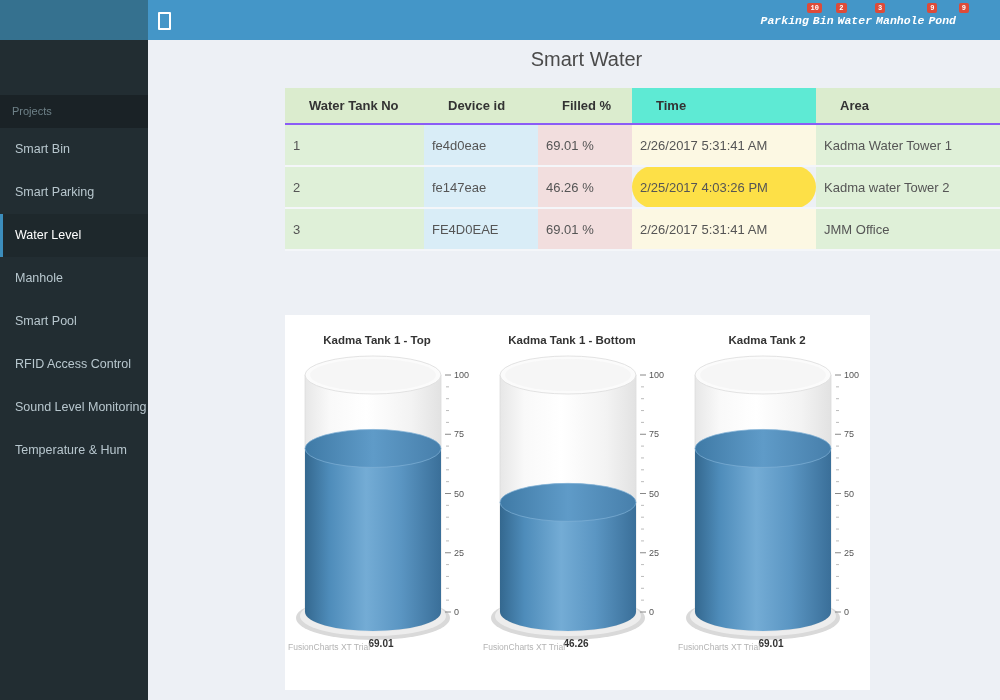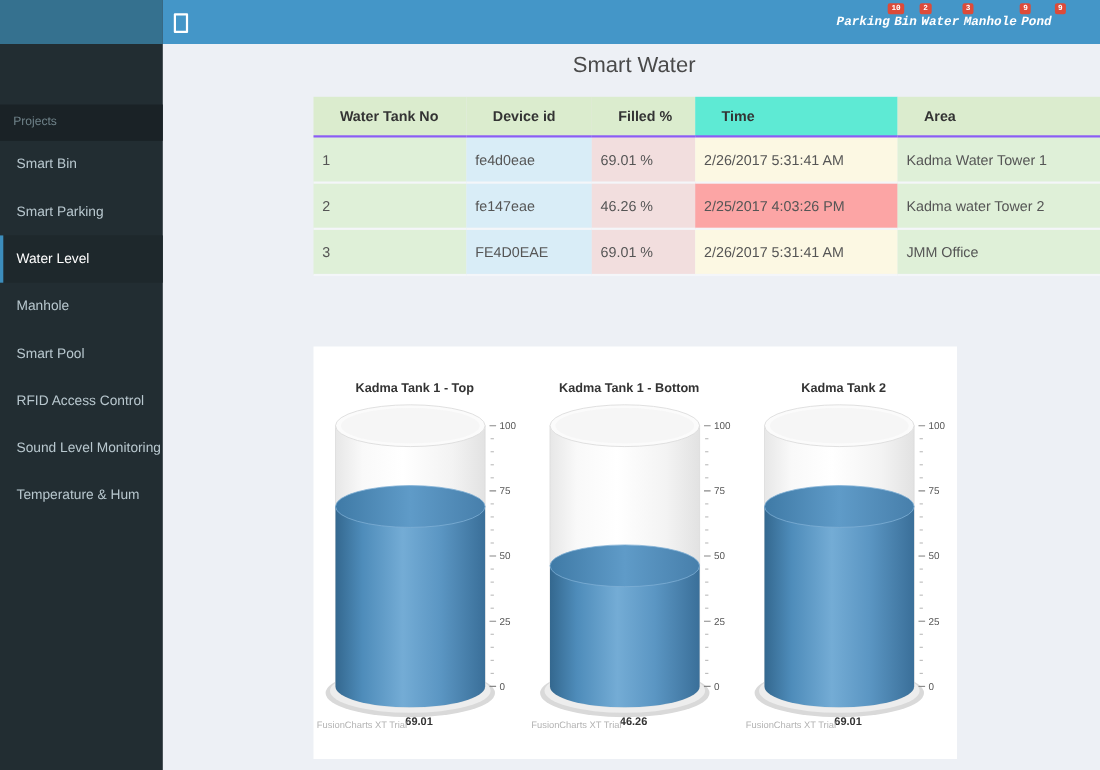--- a/index.html
+++ b/index.html
@@ -32,7 +32,7 @@
   }
   
   .content{position:absolute;left:148px;top:40px;width:852px;height:660px;}
-  .page-title{position:absolute;left:127px;top:8px;width:603px;text-align:center;font-size:20px;color:#4a4a4a;}
+  .page-title{position:absolute;left:137px;top:8px;width:603px;text-align:center;font-size:20px;color:#4a4a4a;}
   
   .tbl{position:absolute;left:137px;top:48px;width:603px;border-collapse:collapse;table-layout:fixed;}
   .tbl th{

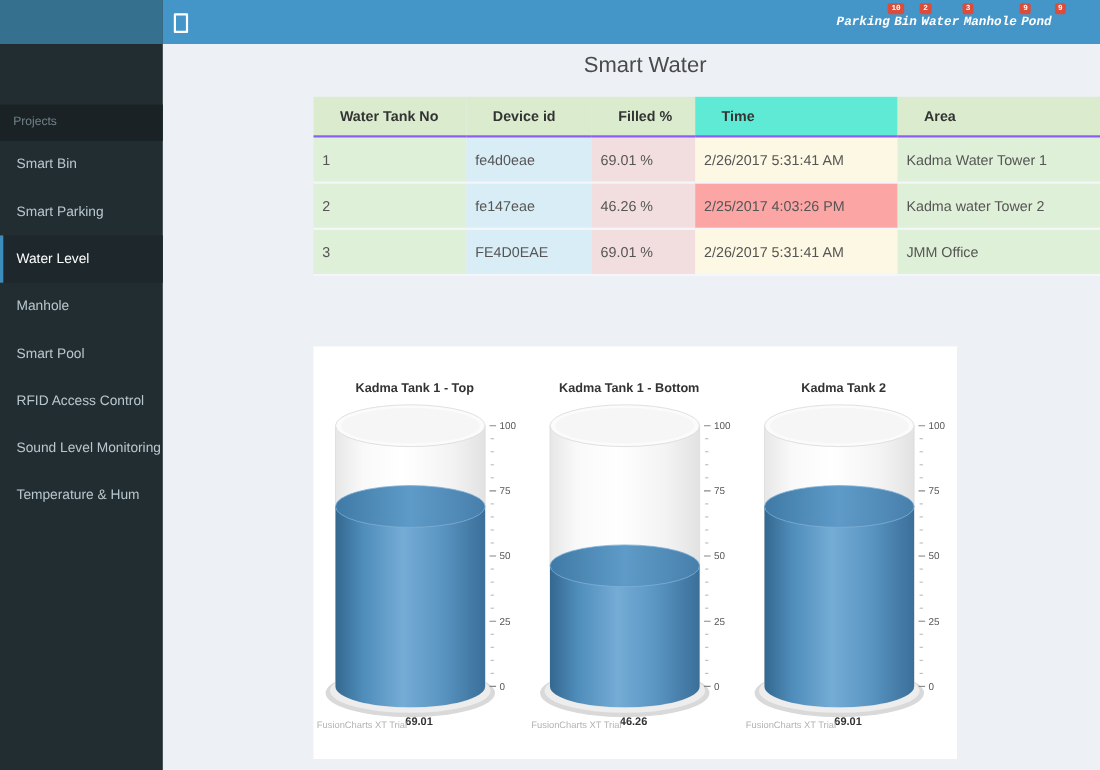--- a/index.html
+++ b/index.html
@@ -102,7 +102,7 @@
           <td style="background: rgb(223, 240, 216);">2</td>
           <td style="background: rgb(217, 237, 247);">fe147eae</td>
           <td style="background: rgb(242, 222, 222);">46.26 %</td>
-          <td style="background: #fca5a5;">2/25/2017 4:03:26 PM</td>
+          <td style="background: #fde047; border-radius: 21px;">2/25/2017 4:03:26 PM</td>
           <td style="background: rgb(223, 240, 216);">Kadma water Tower 2</td>
         </tr>
         <tr>

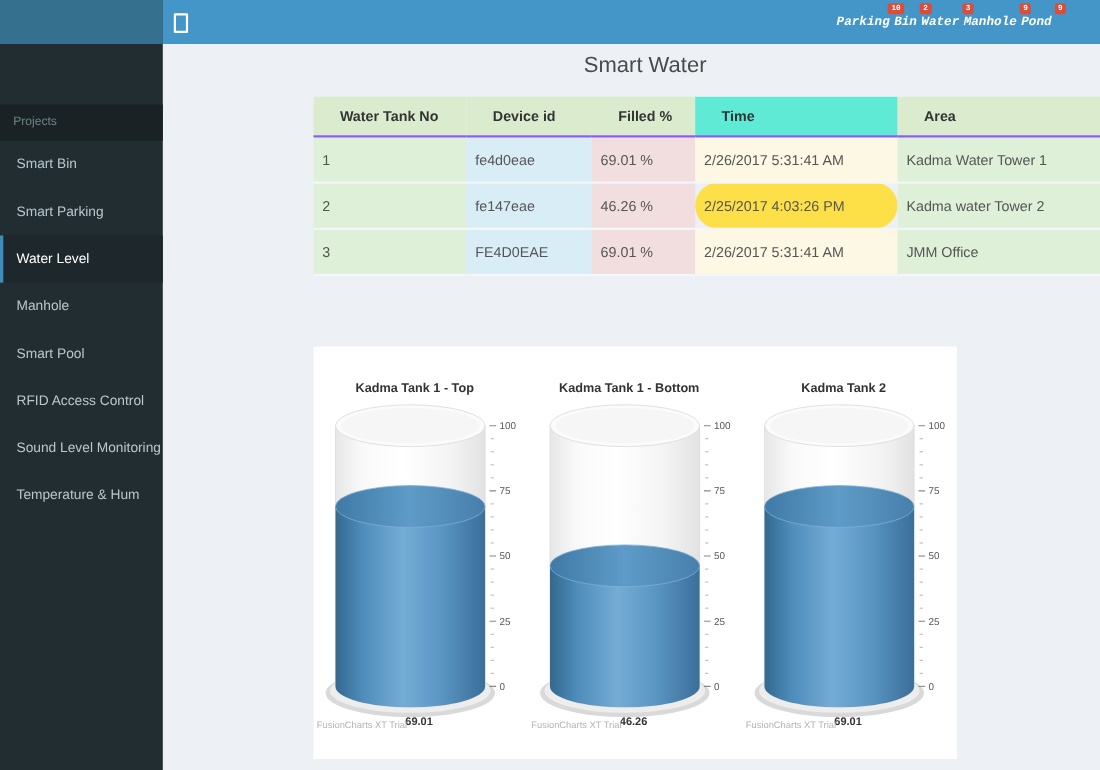--- a/index.html
+++ b/index.html
@@ -43,7 +43,7 @@
   
   .chart-panel{
     position:absolute;left:137px;top:275px;width:585px;height:375px;background:#ffffff;
-    display:flex;justify-content:space-between;align-items:center;padding-top:12px;box-sizing:border-box;
+    display:flex;justify-content:space-between;align-items:flex-start;padding-top:12px;box-sizing:border-box;
   }
   .gauge{width:195px;height:340px;}
   svg text{font-family:"Liberation Sans","DejaVu Sans",sans-serif;}

